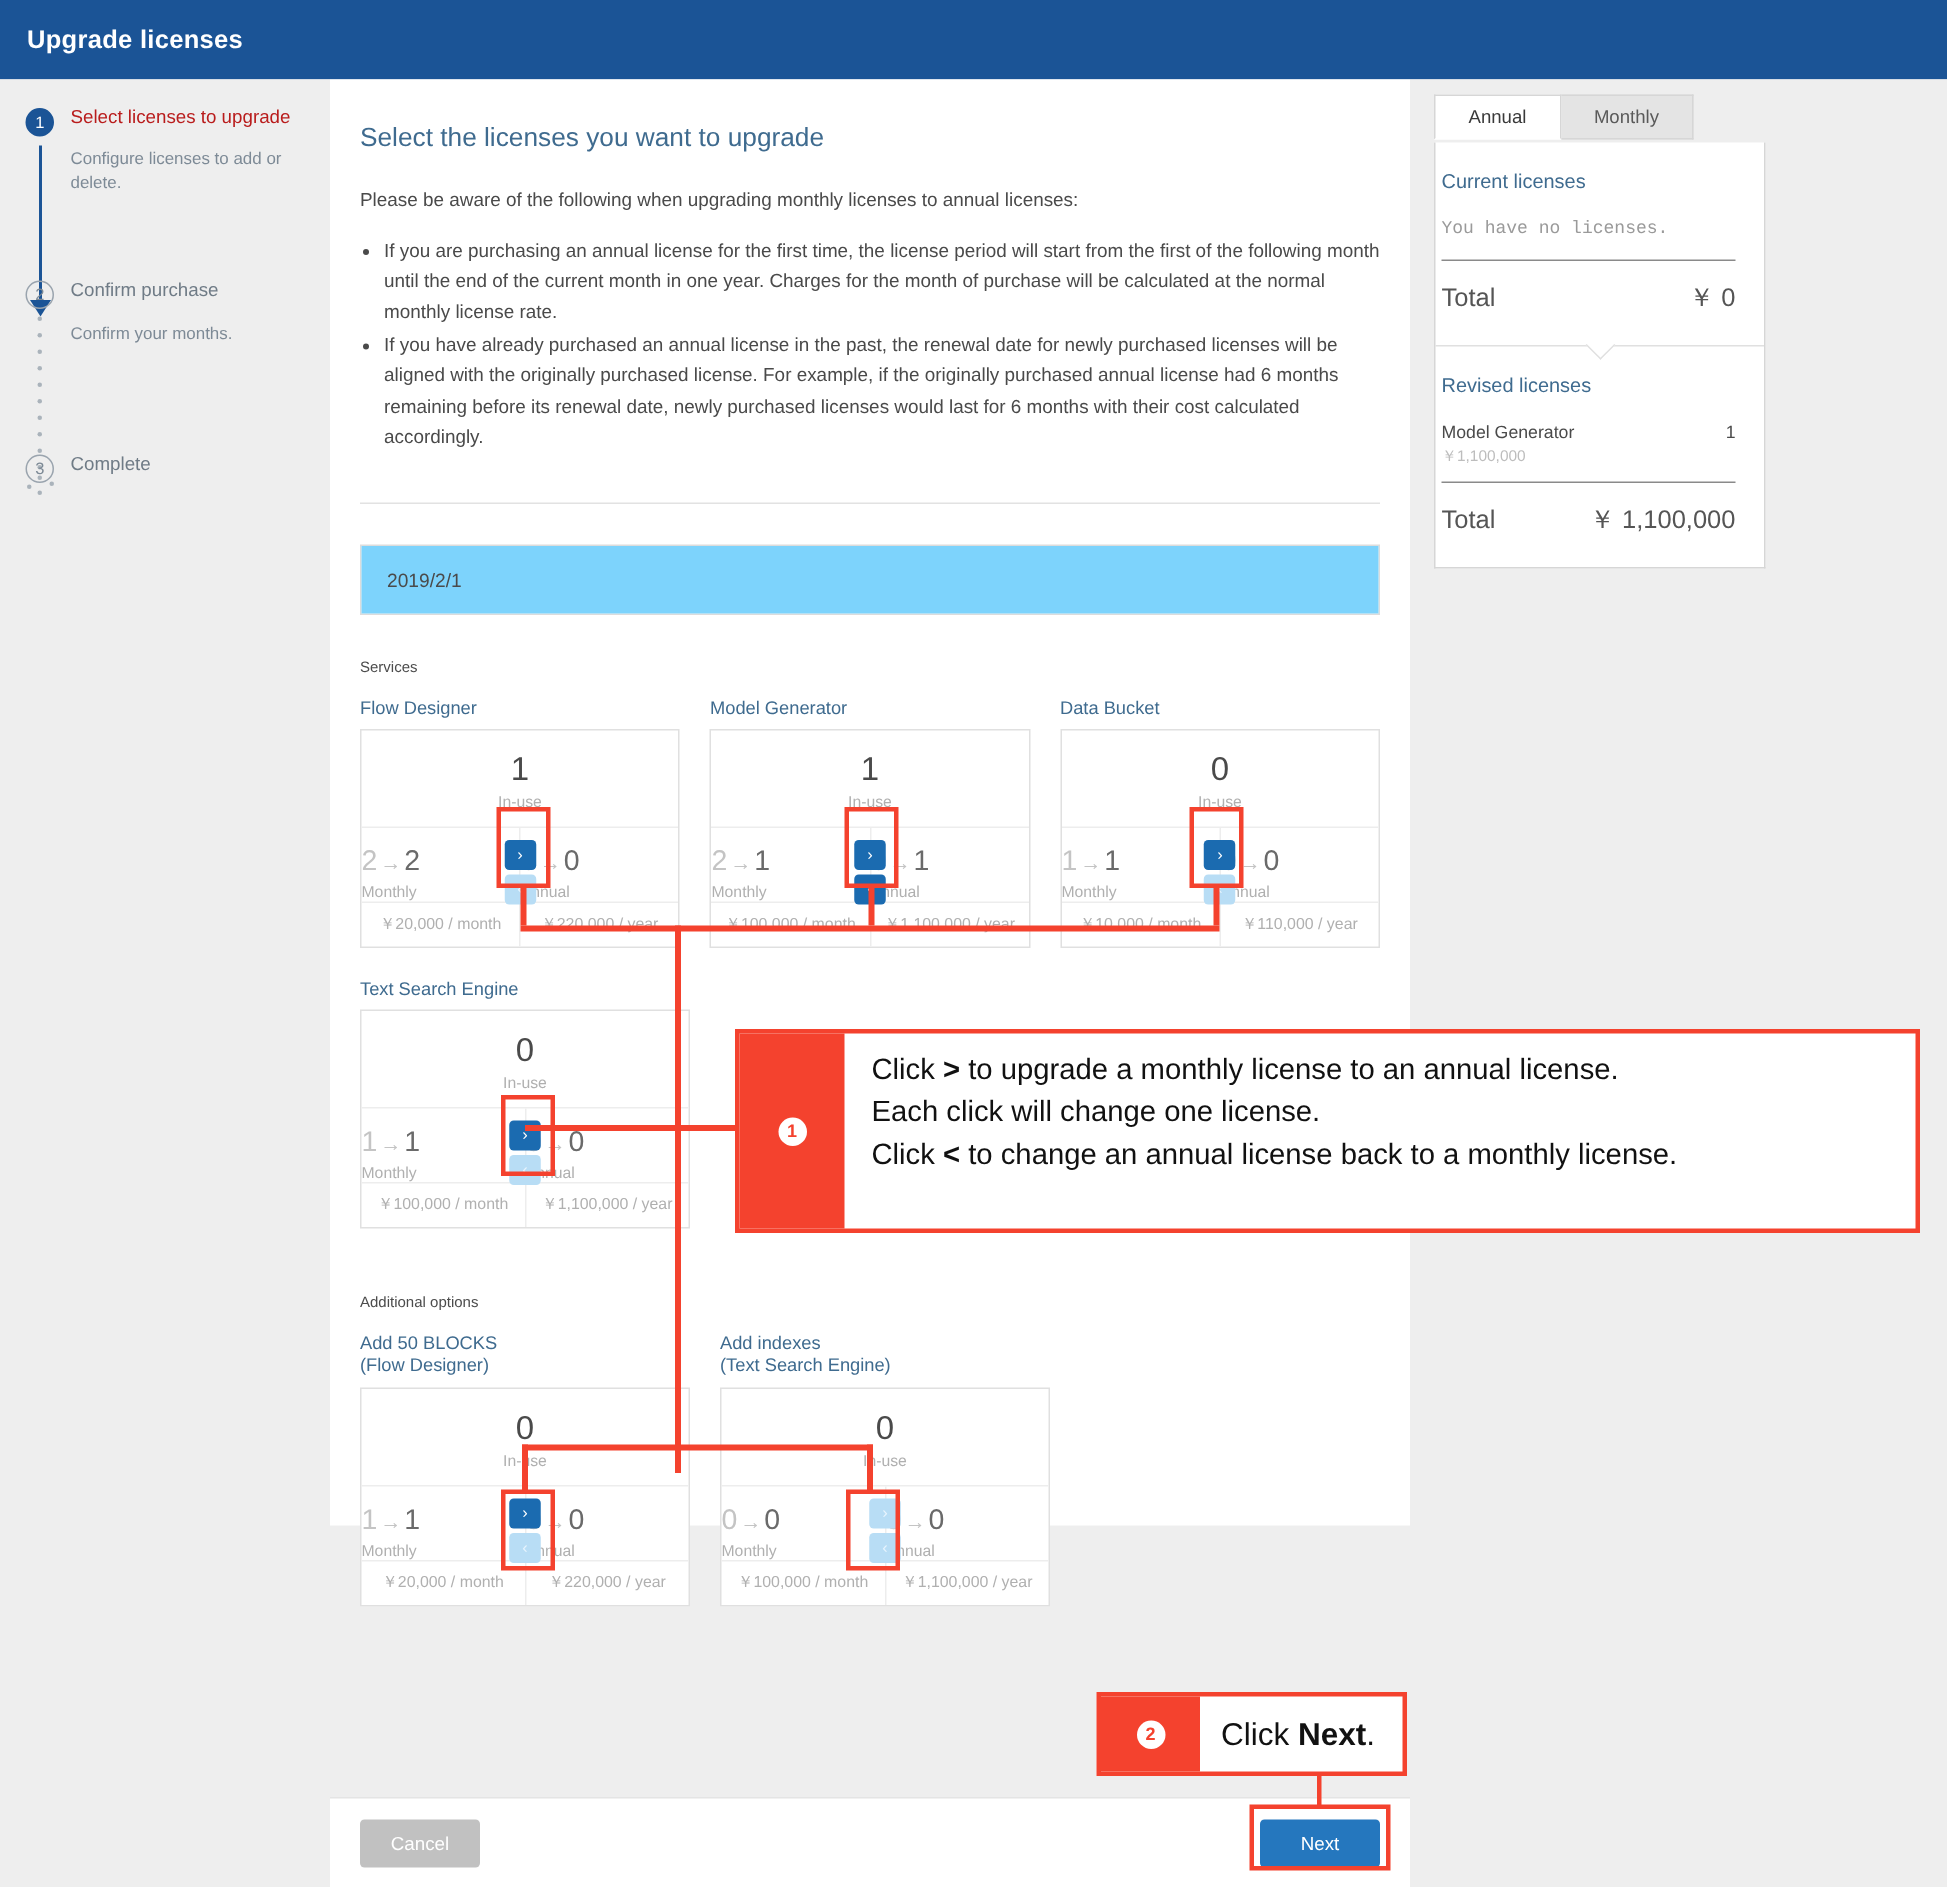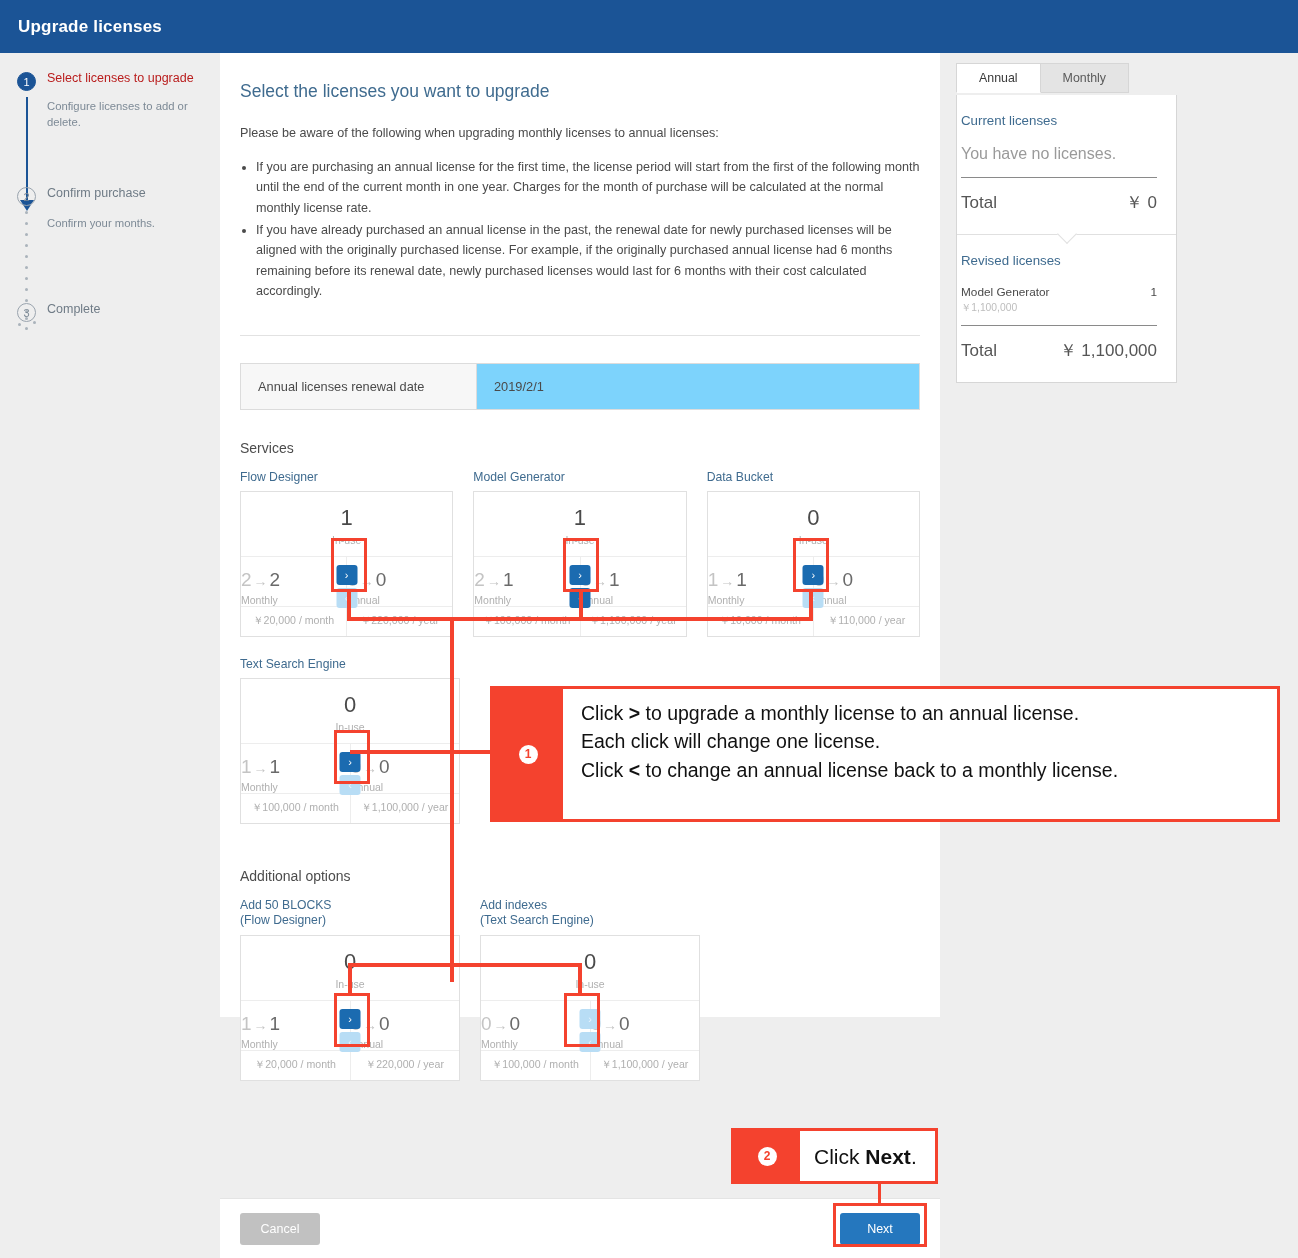--- a/index.html
+++ b/index.html
@@ -126,7 +126,7 @@
   }
   .sum-block { padding:18px 19px 20px 4px; position:relative; }
   .sum-h { font-size:13.3px; color:#3f6b8f; margin-bottom:17px; }
-  .sum-empty { font-size:16px; color:#9a9a9a; margin-bottom:14px; }
+  .sum-empty { font-size:12px; color:#9a9a9a; margin-bottom:14px;font-family:Liberation Mono, monospace; }
   .sum-item { display:flex; justify-content:space-between; font-size:11.8px; color:#4a4a4a; }
   .sum-sub { font-size:10.3px; color:#bdbdbd; margin-top:2px; margin-bottom:10px; }
   .sum-rule { border-top:1px solid #8a8a8a; margin-top:4px; }

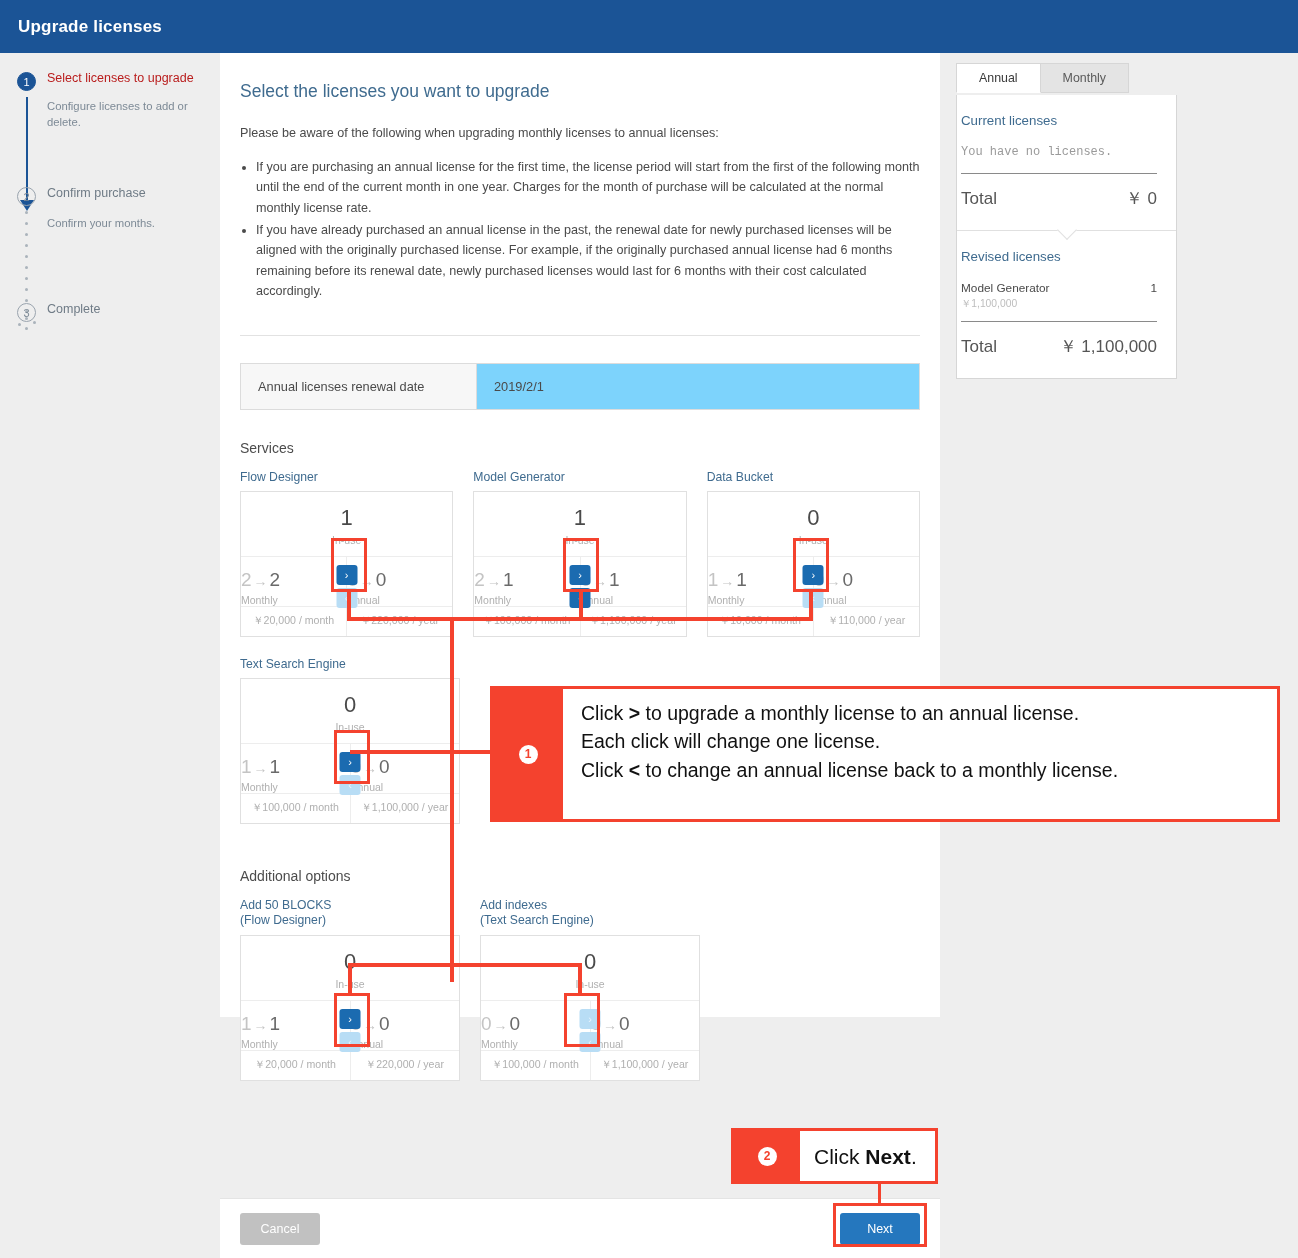--- a/index.html
+++ b/index.html
@@ -249,7 +249,6 @@
         <hr class="sep">
 
         <div class="renewal">
-          <div class="renewal-label">Annual licenses renewal date</div>
           <div class="renewal-value">2019/2/1</div>
         </div>
 

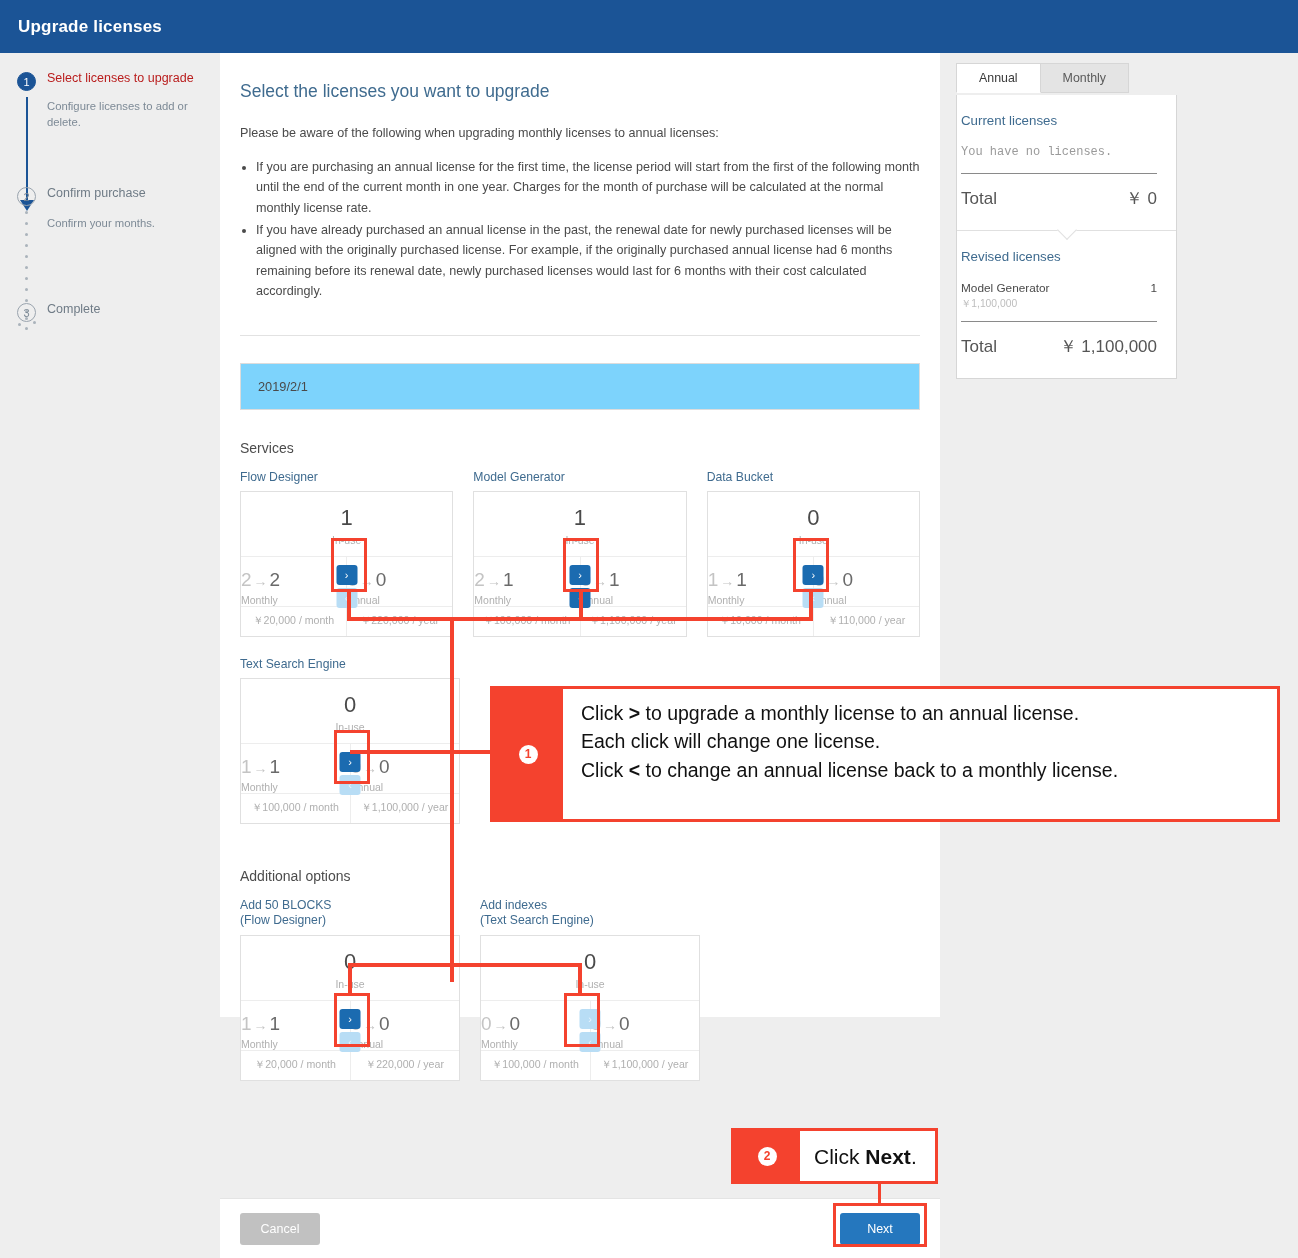--- a/index.html
+++ b/index.html
@@ -75,7 +75,7 @@
   }
   .renewal-value { flex:1; padding:15px 17px; font-size:12.8px; color:#4a4a4a; background:#7dd3fc; }
 
-  .section-title { font-size:14px; color:#4c4c4c; margin:30px 0 14px 0; }
+  .section-title { font-size:10px; color:#4c4c4c; margin:30px 0 14px 0; }
 
   
   .cardrow { display:flex; gap:20px; }

